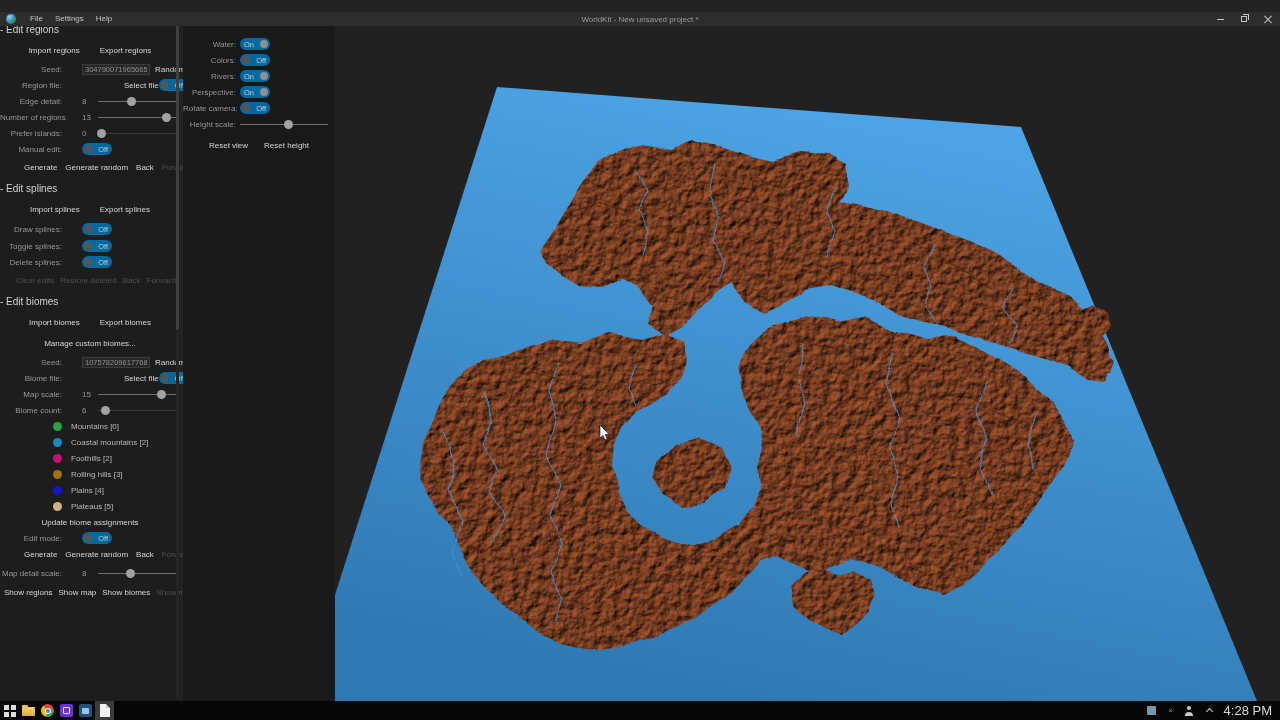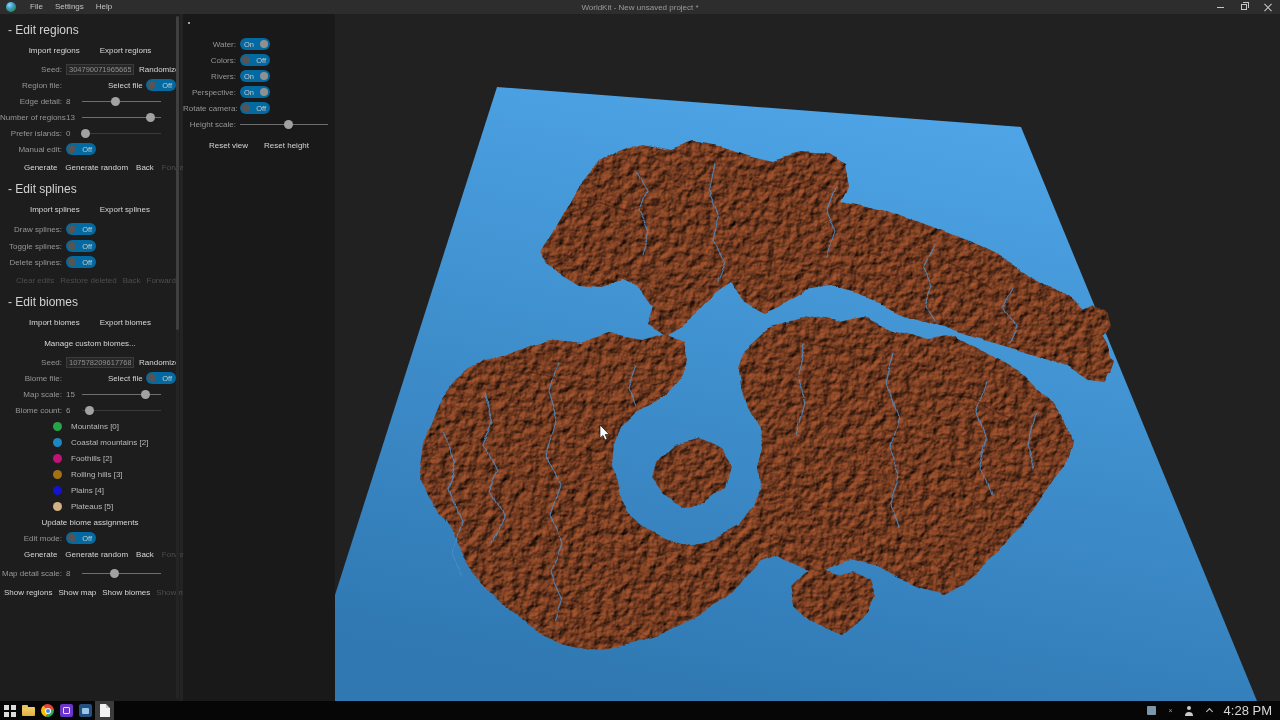--- a/index.html
+++ b/index.html
@@ -7,7 +7,7 @@
   body { font-family:"Liberation Sans",sans-serif; background:#232323; color:#b9b9b9; font-size:8px; position:relative; cursor:default; }
 
   
-  .titlebar { position:absolute; top:0; left:0; width:1280px; height:14px; background:#2d2d2d; display:flex; align-items:center; z-index:30; }
+  .titlebar { position:absolute; top:12px; left:0; width:1280px; height:14px; background:#2d2d2d; display:flex; align-items:center; z-index:30; }
   .app-logo { width:10px; height:10px; border-radius:50%; margin:0 8px 0 6px;
               background:radial-gradient(circle at 35% 30%, #8fd8f2 0%, #3d9bc9 40%, #2e8f5a 70%, #1d6b42 100%); }
   .menu-item { padding:0 6px; color:#c2c2c2; height:14px; line-height:14px; }

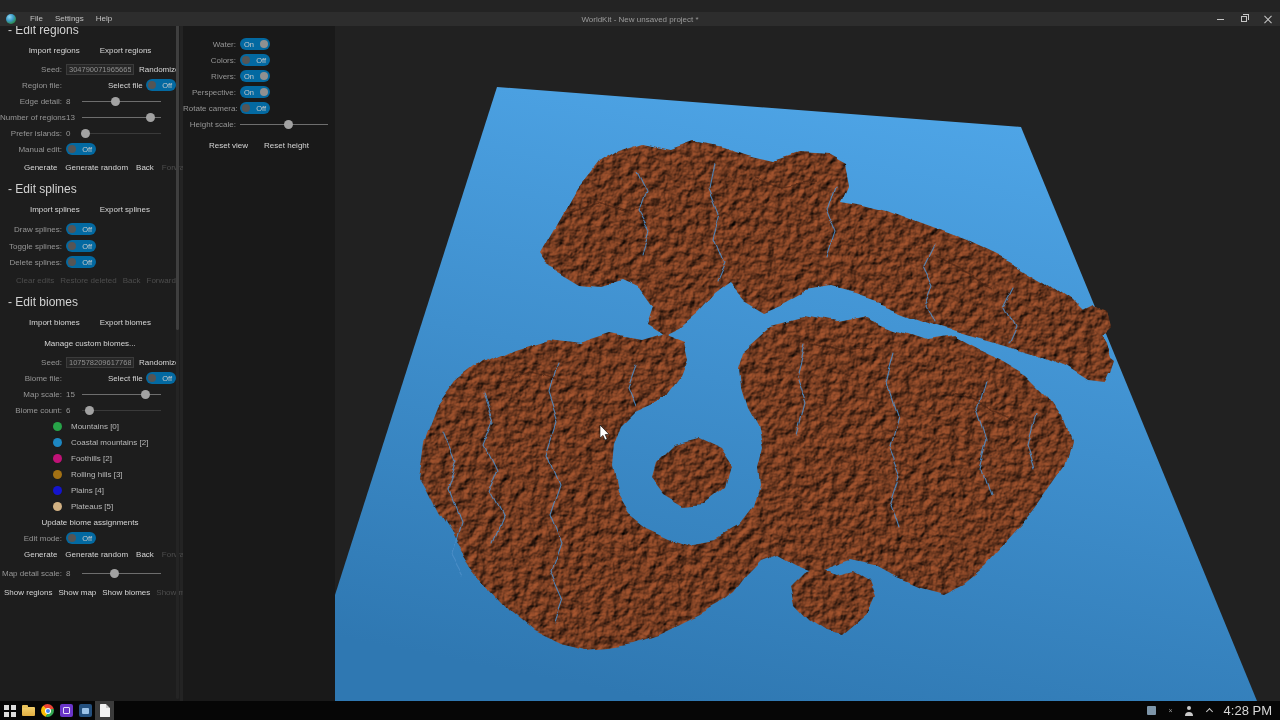--- a/index.html
+++ b/index.html
@@ -25,7 +25,7 @@
   .sidebar { position:absolute; top:14px; left:0; width:180px; height:687px; background:#1d1d1d; padding-top:5px; z-index:20; }
   .sb-scroll { position:absolute; top:2px; right:1px; width:3px; height:683px; background:#242424; border-radius:2px; }
   .sb-thumb { width:3px; height:46%; background:#3f3f3f; border-radius:2px; }
-  .shead { height:21px; display:flex; align-items:center; padding-left:8px; color:#d2d2d2; font-size:12px; }
+  .shead { height:21px; display:flex; align-items:center; padding-left:0; color:#d2d2d2; font-size:10px; }
   .srow { height:16px; display:flex; align-items:center; padding:0 4px 0 0; }
   .slabel { width:62px; text-align:right; color:#969696; margin-right:4px; white-space:nowrap; flex:none; }
   .sval { width:16px; color:#969696; flex:none; }

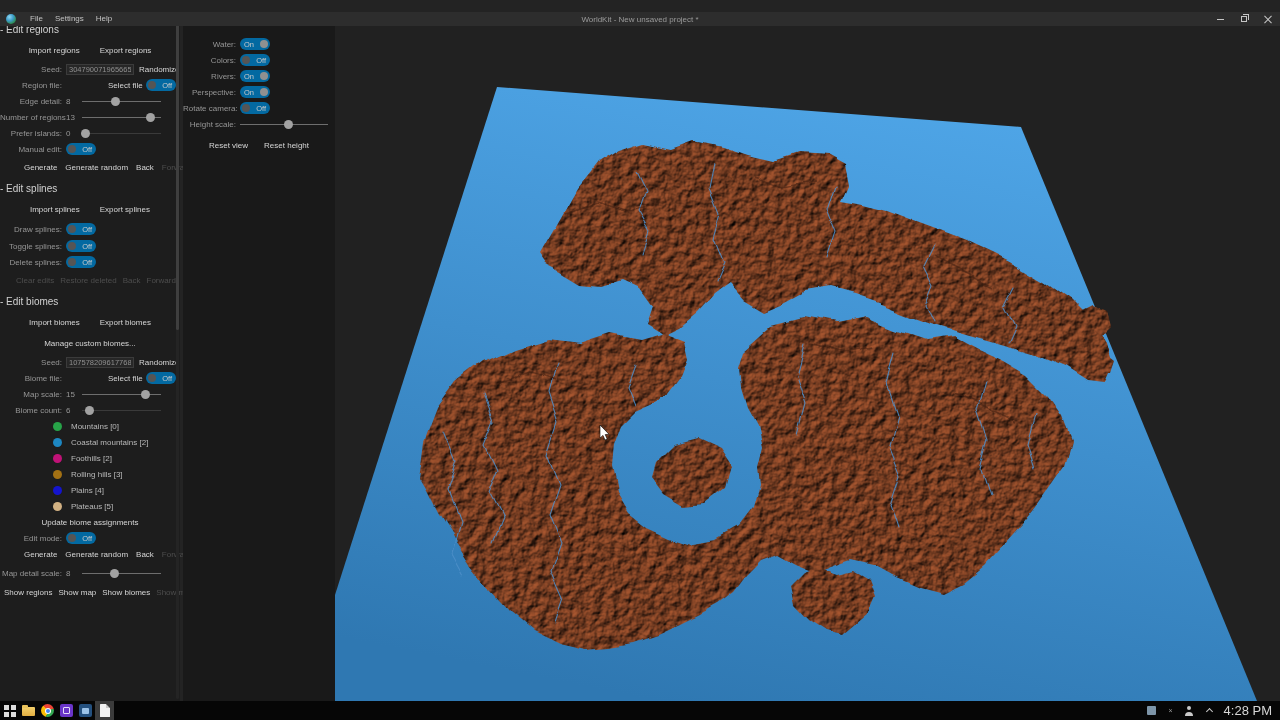--- a/index.html
+++ b/index.html
@@ -27,7 +27,7 @@
   .sb-thumb { width:3px; height:46%; background:#3f3f3f; border-radius:2px; }
   .shead { height:21px; display:flex; align-items:center; padding-left:0; color:#d2d2d2; font-size:10px; }
   .srow { height:16px; display:flex; align-items:center; padding:0 4px 0 0; }
-  .slabel { width:62px; text-align:right; color:#969696; margin-right:4px; white-space:nowrap; flex:none; }
+  .slabel { width:62px; text-align:right; color:#969696; margin-right:20px; white-space:nowrap; flex:none; }
   .sval { width:16px; color:#969696; flex:none; }
   .btnrow { height:21px; display:flex; align-items:center; justify-content:center; gap:20px; }
   .btnrow.left { justify-content:flex-start; padding-left:24px; gap:8px; }

